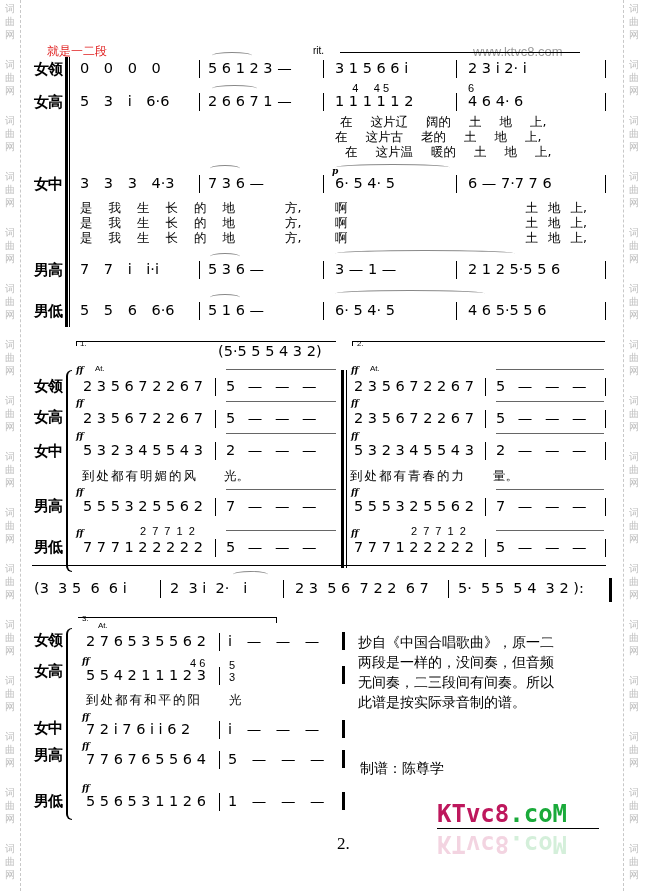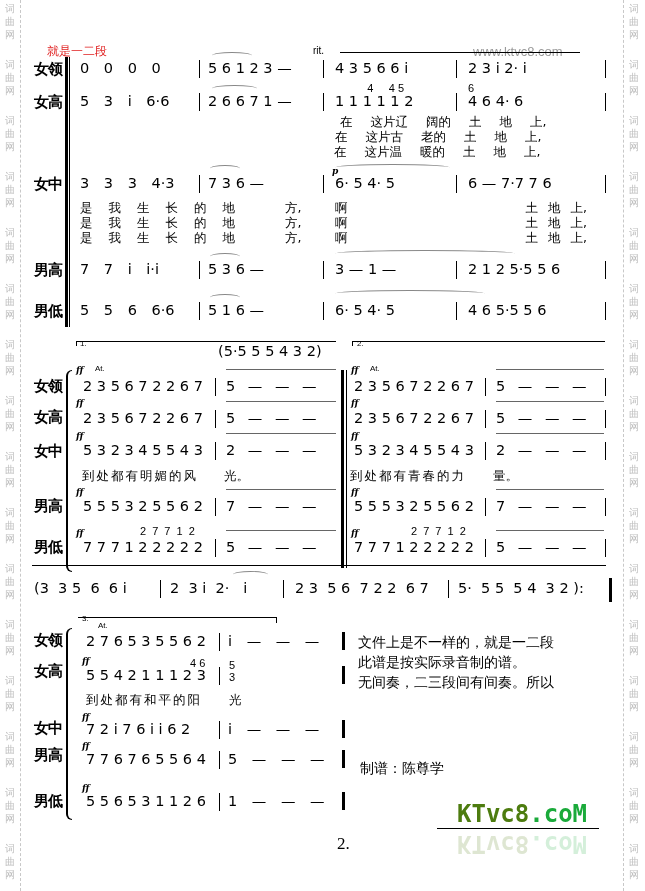--- a/index.html
+++ b/index.html
@@ -213,7 +213,7 @@
 <div class="bar" style="left:199px; top:60px; height:18px;"></div>
 <div class="abs note-text" style="left:208px; top:58px;text-align:center;">5 6 1 2 3   —</div>
 <div class="bar" style="left:323px; top:60px; height:18px;"></div>
-<div class="abs note-text" style="left:335px; top:58px;">4   3 5 6   6 i</div>
+<div class="abs note-text" style="left:335px; top:58px;">3   1 5 6   6 i</div>
 <div class="bar" style="left:456px; top:60px; height:18px;"></div>
 <div class="abs note-text" style="left:468px; top:58px;">2   3 i 2·      i</div>
 <div class="bar" style="left:605px; top:60px; height:18px;"></div>

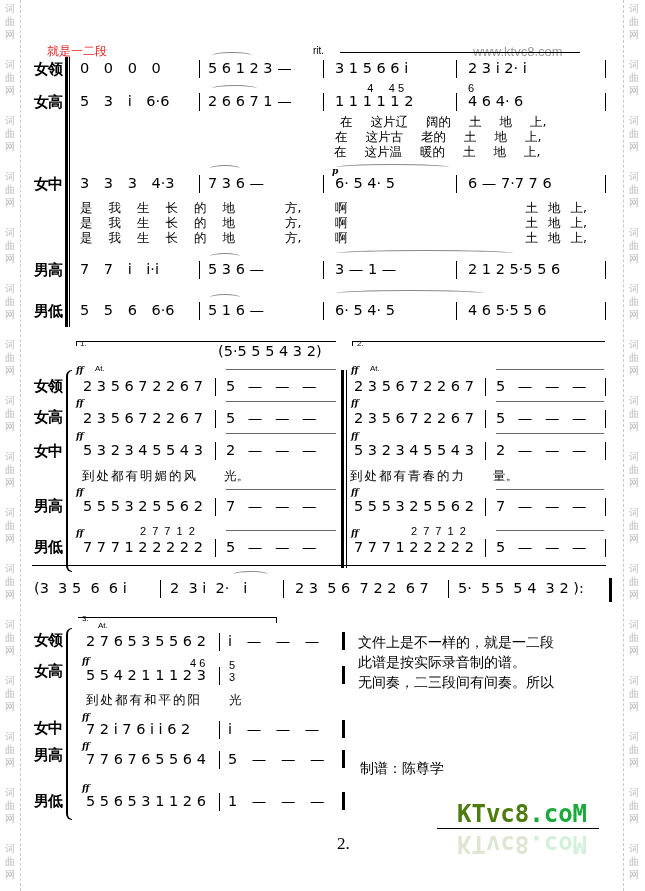--- a/index.html
+++ b/index.html
@@ -224,7 +224,7 @@
 <div class="abs note-text" style="left:208px; top:91px;">2 6 6 7 1   —</div>
 <div class="bar" style="left:323px; top:93px; height:18px;"></div>
 <div class="abs note-text" style="left:335px; top:91px;">1   1 1 1   1 2</div>
-<div class="abs small" style="left:349px; top:82px; font-size:11px; white-space:pre;">      4     4 5</div>
+<div class="abs small" style="left:334px; top:82px; font-size:11px; white-space:pre;">      4     4 5</div>
 <div class="bar" style="left:456px; top:93px; height:18px;"></div>
 <div class="abs note-text" style="left:468px; top:91px;">4   6   4·      6</div>
 <div class="abs small" style="left:468px; top:82px; font-size:11px;">6</div>

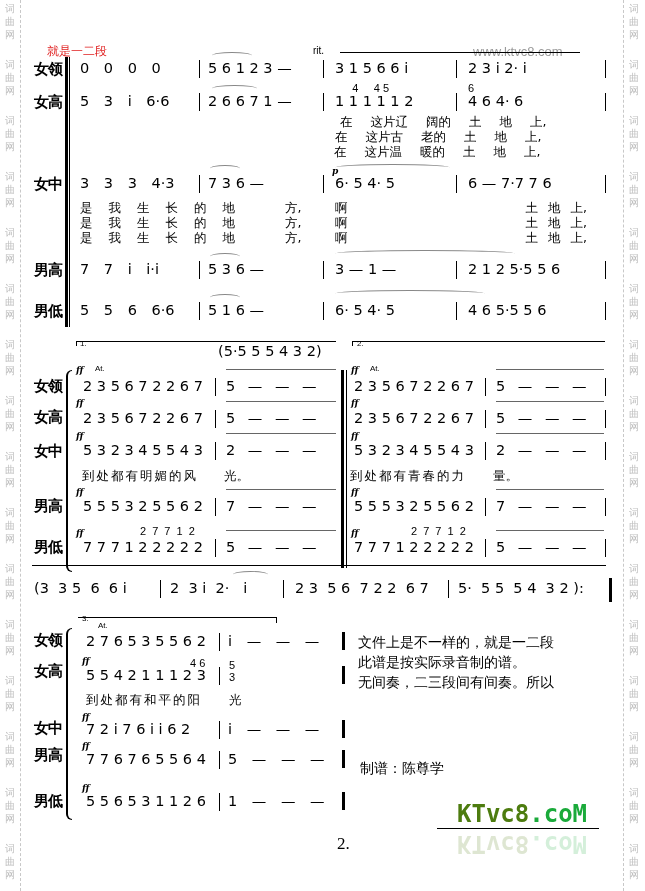--- a/index.html
+++ b/index.html
@@ -237,7 +237,7 @@
 <div class="abs lyric" style="left:335px; top:130px; word-spacing:14px;">
   <span>在</span> <span>这片古</span> <span>老的</span> <span>土</span> <span>地</span> <span>上,</span>
 </div>
-<div class="abs lyric" style="left:334px; top:145px; word-spacing:14px;">
+<div class="abs lyric" style="left:345px; top:145px; word-spacing:14px;">
   <span>在</span> <span>这片温</span> <span>暖的</span> <span>土</span> <span>地</span> <span>上,</span>
 </div>
 

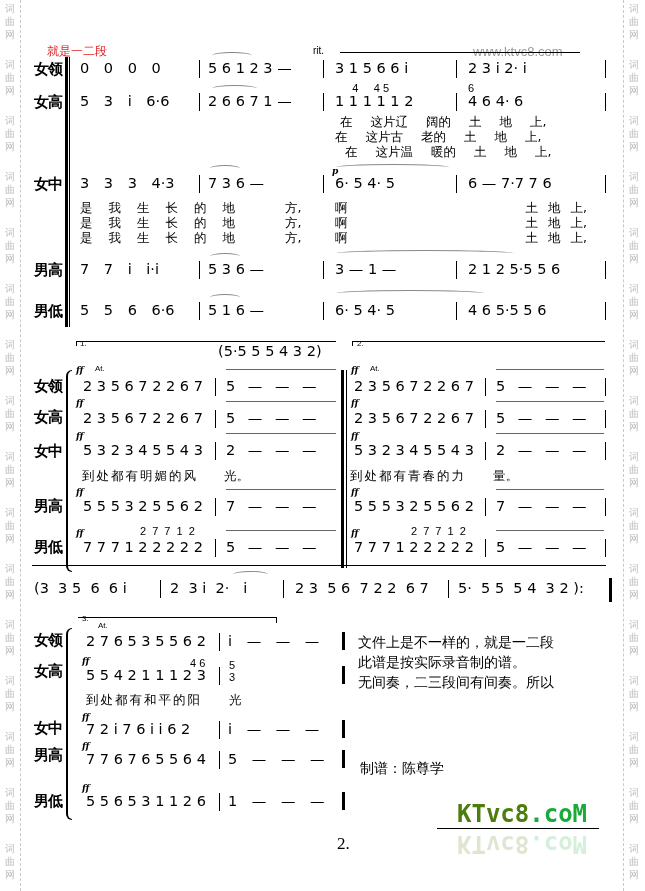--- a/index.html
+++ b/index.html
@@ -444,6 +444,7 @@
 <div class="thick" style="left:342px; top:792px; height:18px;"></div>
 
 <div class="abs" style="left:358px; top:632px; font-family:'DejaVu Serif', serif; font-size:14px; line-height:20px;">
+  <div>抄自《中国合唱歌曲》，原一二</div>
   <div>文件上是不一样的，就是一二段</div>
   <div>此谱是按实际录音制的谱。</div>
   <div>无间奏，二三段间有间奏。所以</div>

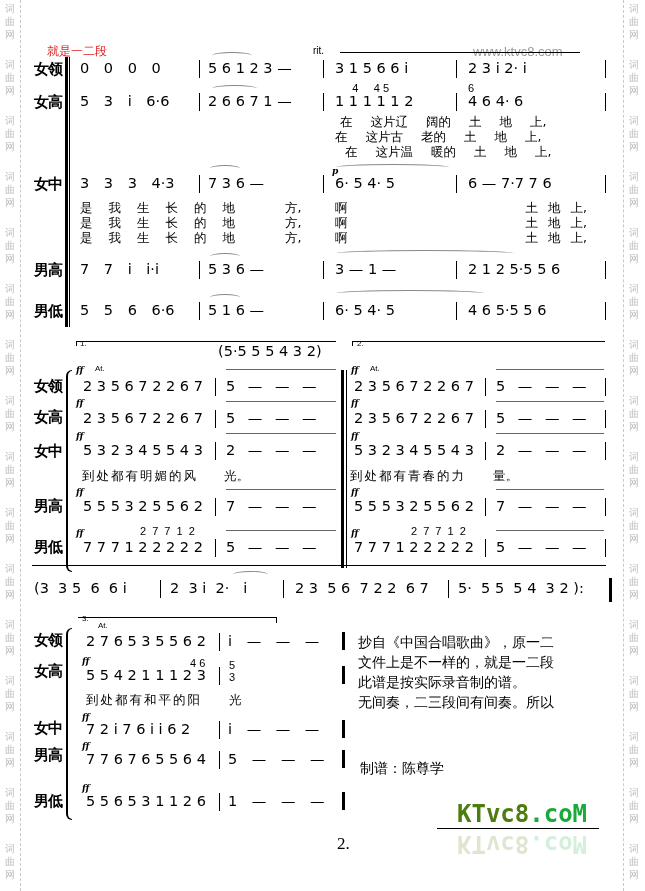--- a/index.html
+++ b/index.html
@@ -445,6 +445,7 @@
 
 <div class="abs" style="left:358px; top:632px; font-family:'DejaVu Serif', serif; font-size:14px; line-height:20px;">
   <div>抄自《中国合唱歌曲》，原一二</div>
+  <div>两段是一样的，没间奏，但音频</div>
   <div>文件上是不一样的，就是一二段</div>
   <div>此谱是按实际录音制的谱。</div>
   <div>无间奏，二三段间有间奏。所以</div>

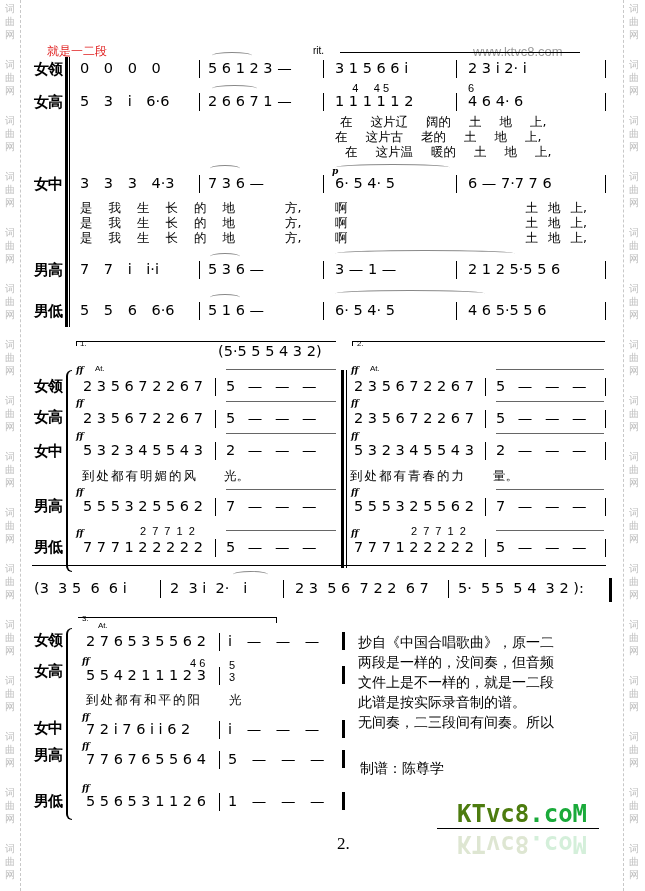--- a/index.html
+++ b/index.html
@@ -446,7 +446,6 @@
 <div class="abs" style="left:358px; top:632px; font-family:'DejaVu Serif', serif; font-size:14px; line-height:20px;">
   <div>抄自《中国合唱歌曲》，原一二</div>
   <div>两段是一样的，没间奏，但音频</div>
-  <div>文件上是不一样的，就是一二段</div>
   <div>此谱是按实际录音制的谱。</div>
   <div>无间奏，二三段间有间奏。所以</div>
 </div>

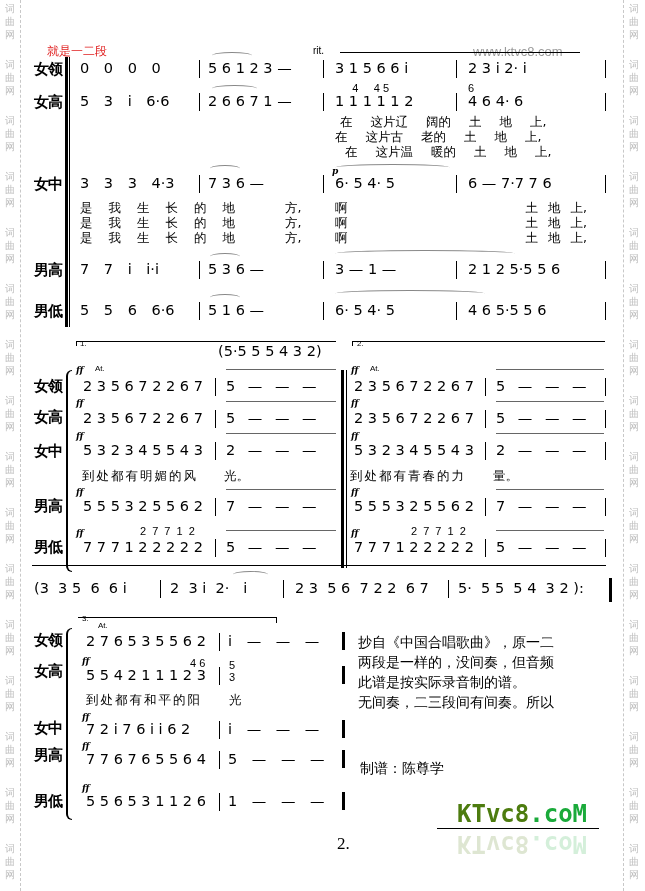--- a/index.html
+++ b/index.html
@@ -446,8 +446,8 @@
 <div class="abs" style="left:358px; top:632px; font-family:'DejaVu Serif', serif; font-size:14px; line-height:20px;">
   <div>抄自《中国合唱歌曲》，原一二</div>
   <div>两段是一样的，没间奏，但音频</div>
+  <div>无间奏，二三段间有间奏。所以</div>
   <div>此谱是按实际录音制的谱。</div>
-  <div>无间奏，二三段间有间奏。所以</div>
 </div>
 <div class="abs" style="left:360px; top:760px; font-family:'DejaVu Serif', serif; font-size:14px;">制谱：陈尊学</div>
 

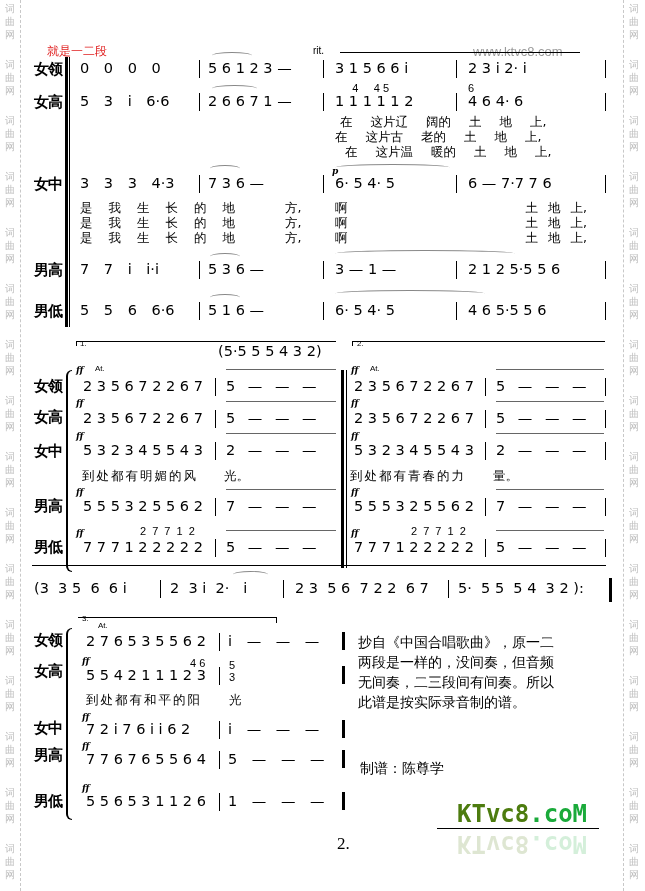--- a/index.html
+++ b/index.html
@@ -22,7 +22,7 @@
   .note-text { font-family: "DejaVu Sans", sans-serif; font-size: 14.5px; line-height: 20px; }
   .watermark { color: #e02020; font-family: "DejaVu Sans", sans-serif; font-size: 12px; }
   .url { color: #9a9a9a; font-size: 13px; }
-  .logo-k { color: #4d7c0f; font-weight: bold; font-size: 24px; font-family: "DejaVu Sans Mono", monospace; margin-left: 20px; }
+  .logo-k { color: #be185d; font-weight: bold; font-size: 24px; font-family: "DejaVu Sans Mono", monospace; }
   .logo-c { color: #1aaa3a; font-weight: bold; font-size: 24px; font-family: "DejaVu Sans Mono", monospace; }
 </style>
 </head>

